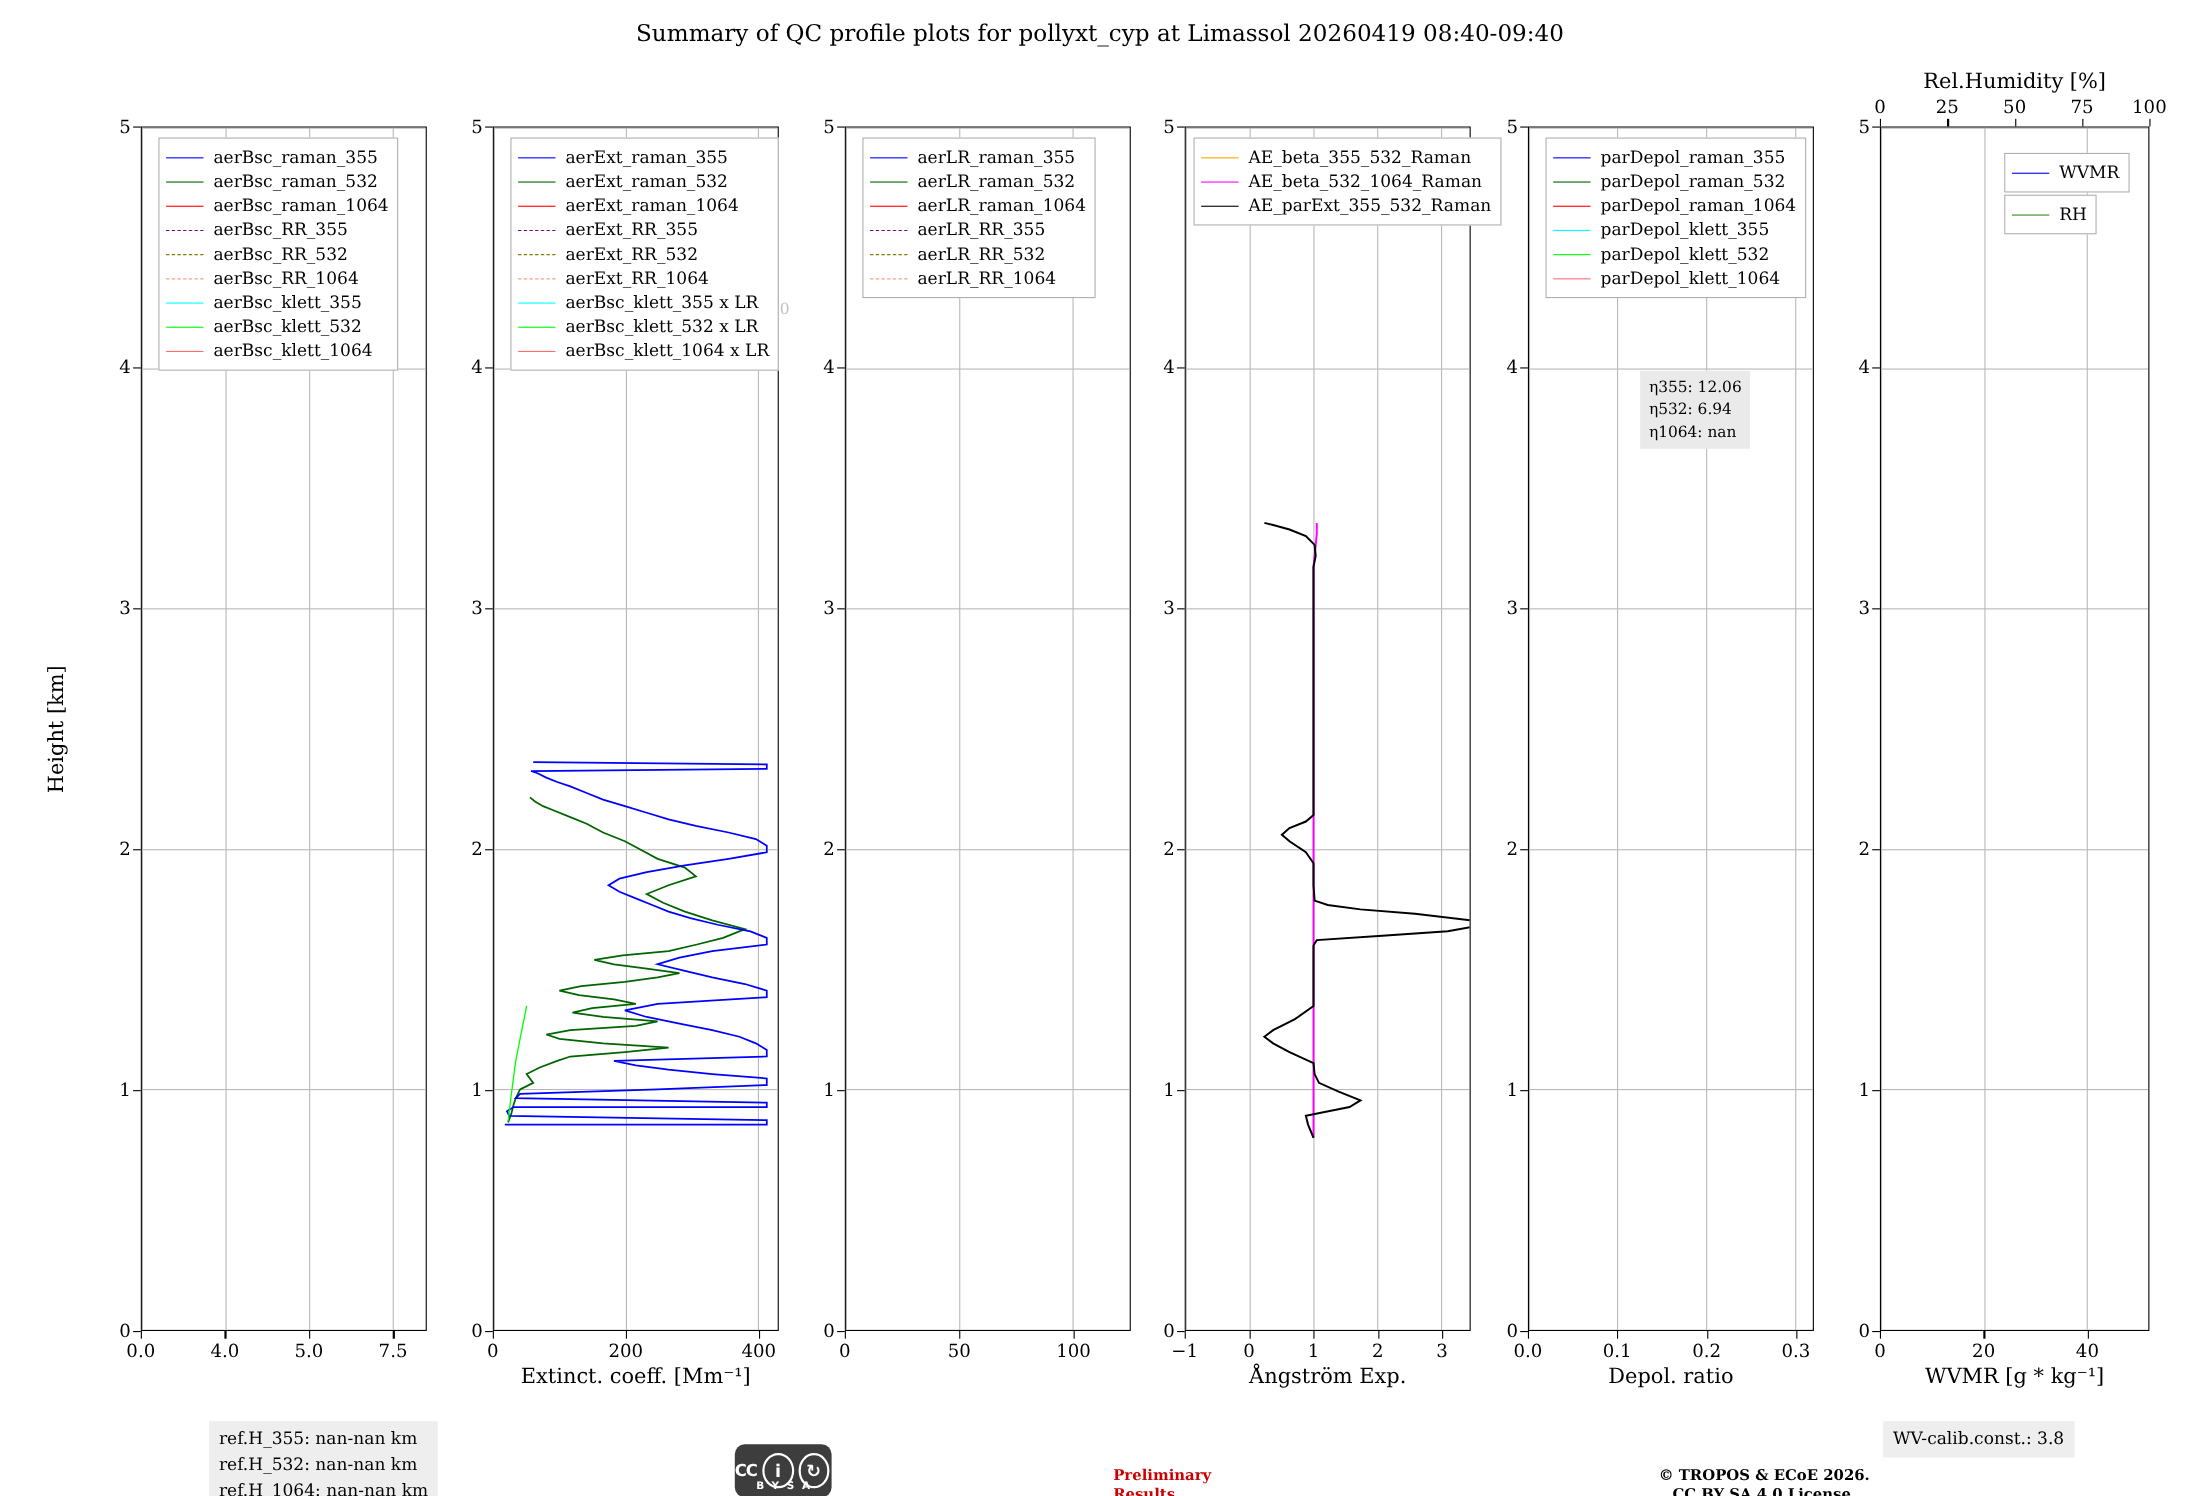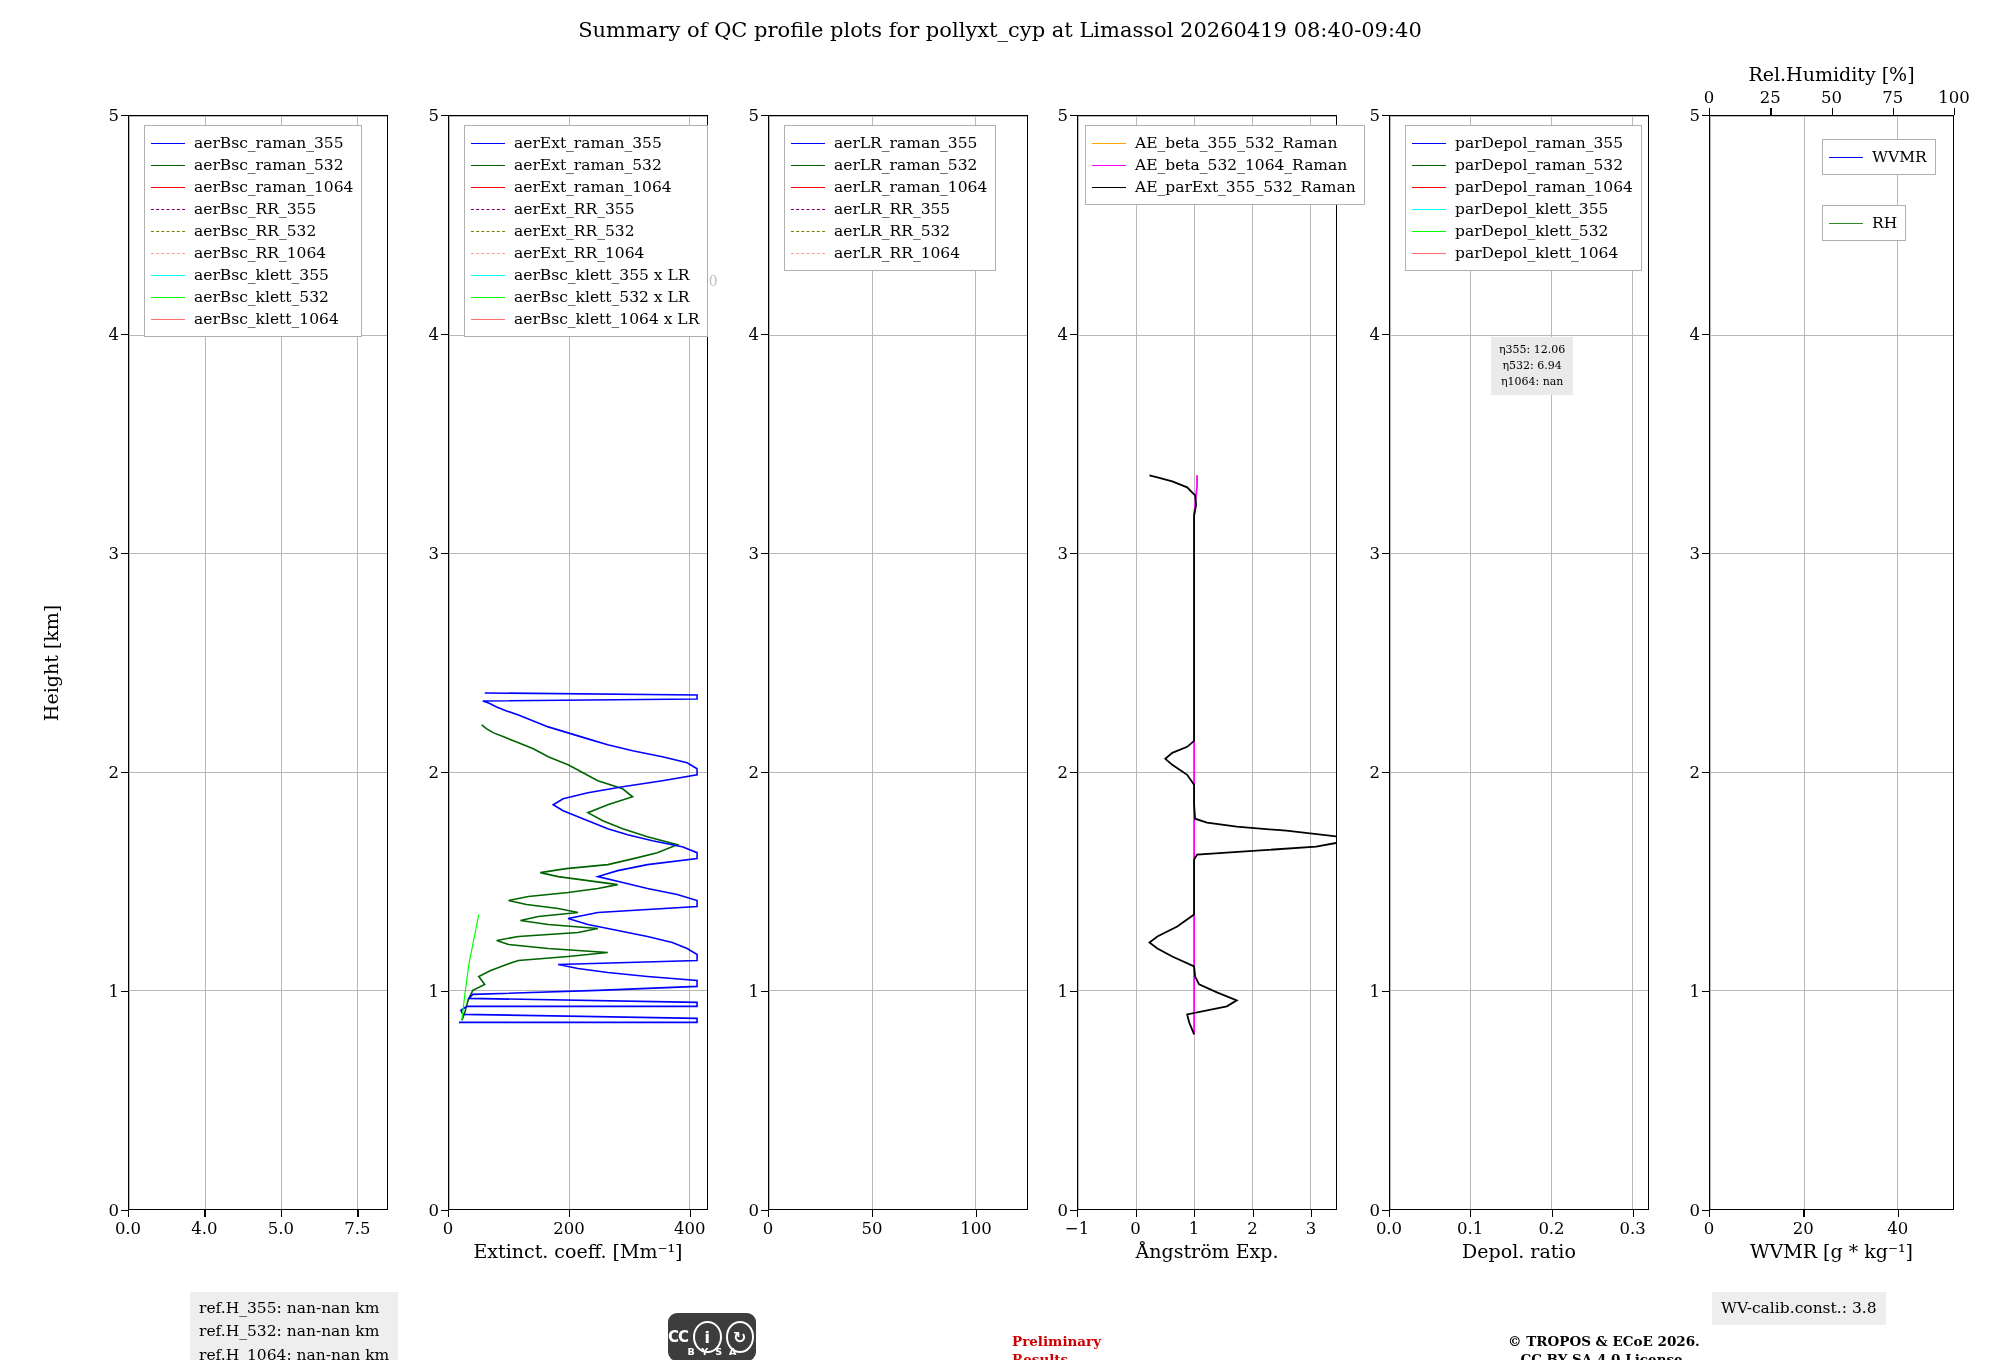--- a/index.html
+++ b/index.html
@@ -573,7 +573,7 @@
         <span>WVMR</span>
       </div>
   </div>
-  <div class="legend" style="left:113px; top:62px;margin-top:28px;">
+  <div class="legend" style="left:113px; top:62px;">
     <div class="row">
         <span class="swatch" style="border-color:#2e8b22;border-top-style:solid"></span>
         <span>RH</span>

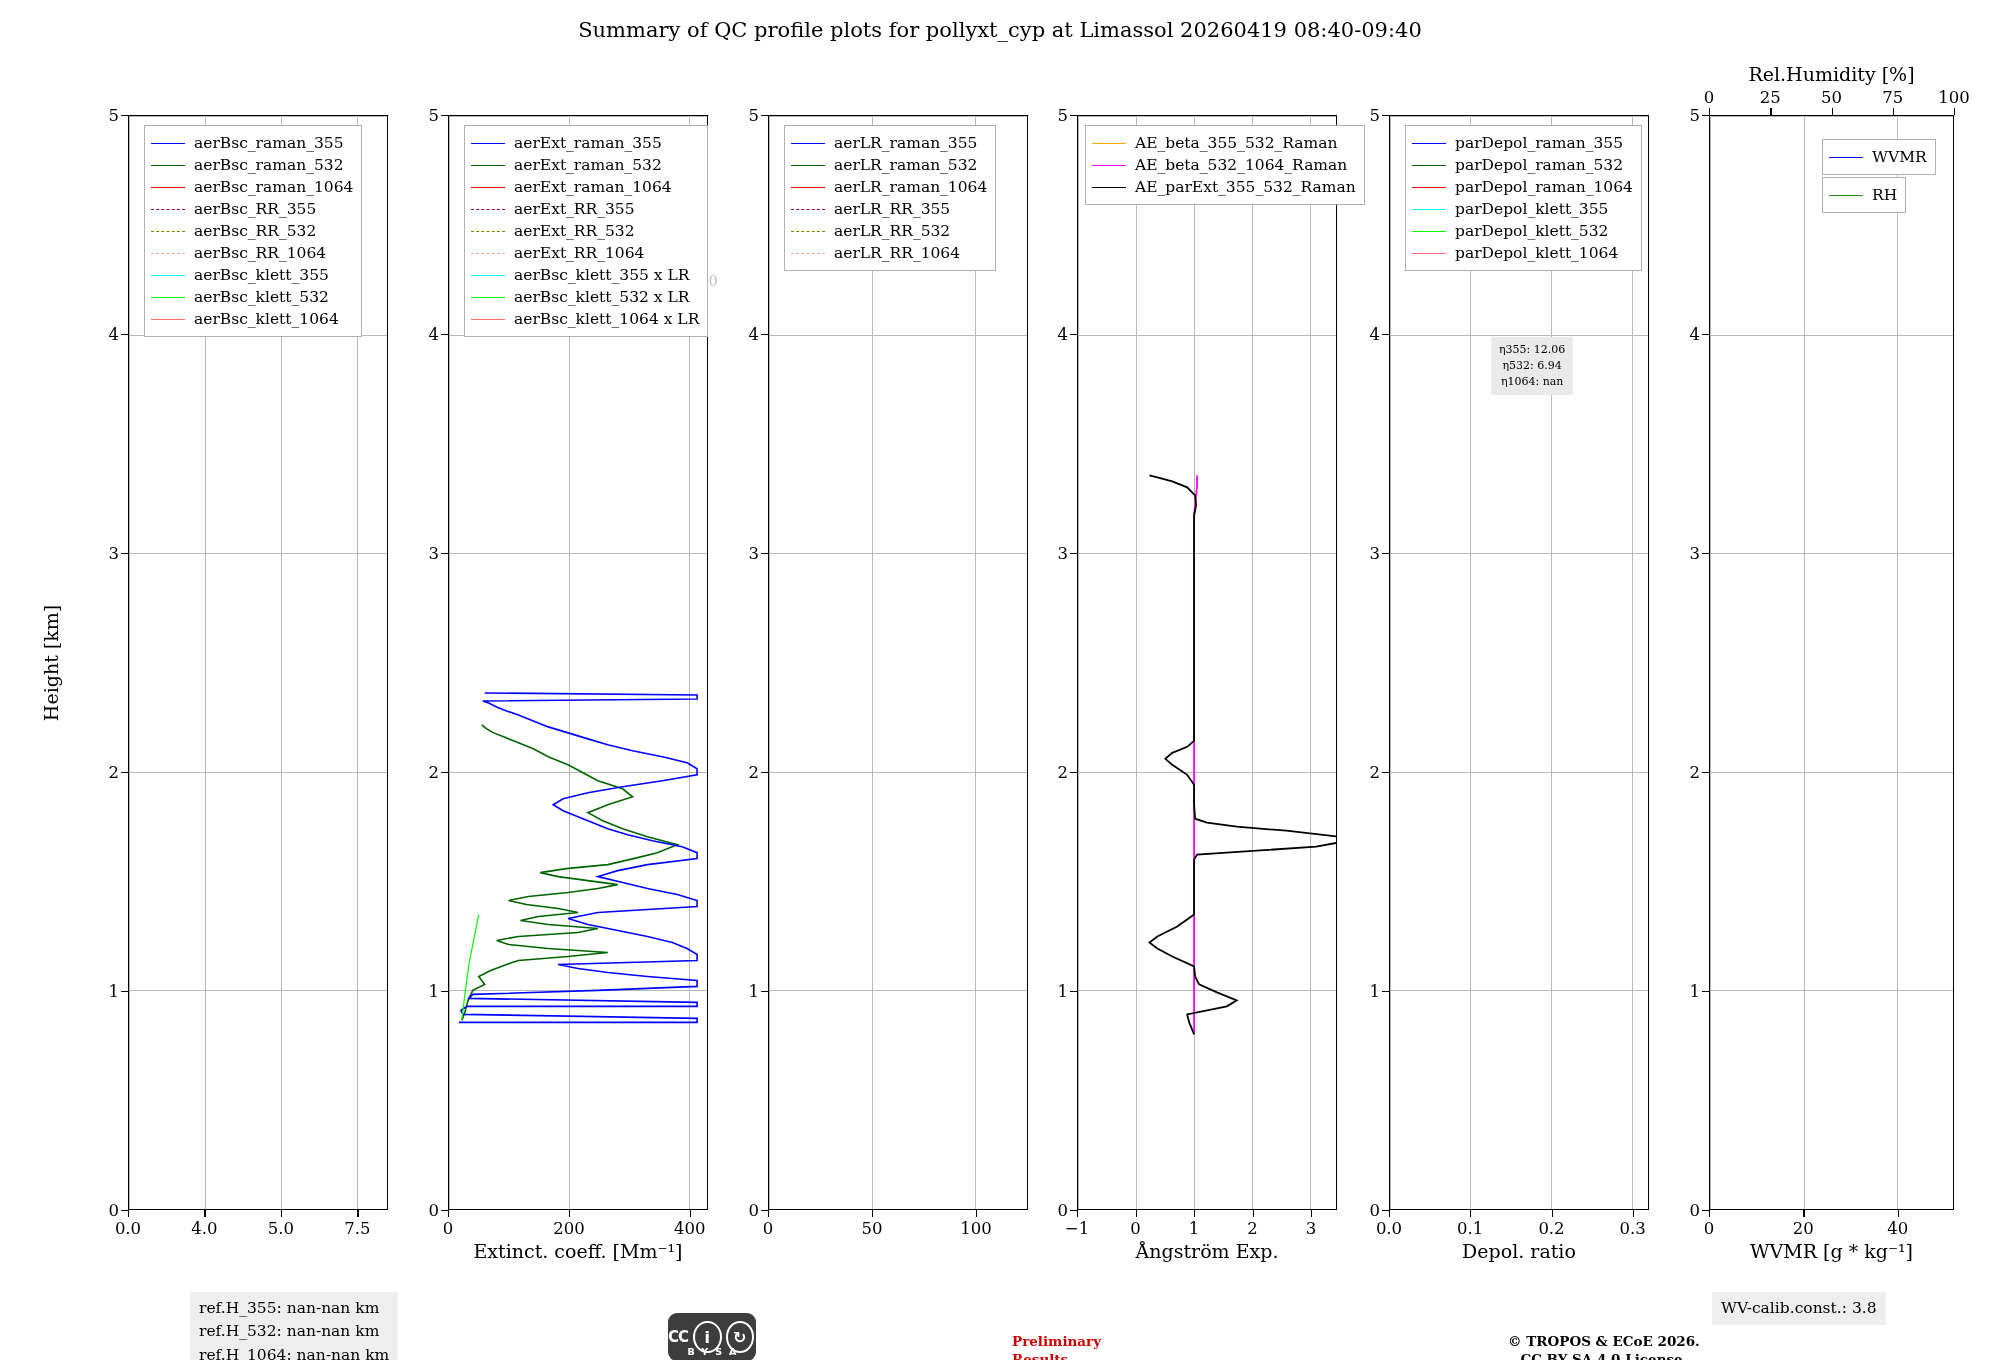--- a/index.html
+++ b/index.html
@@ -115,11 +115,10 @@
     position:absolute;
     background:#eaeaea;
     color:#000;
-    font-size:11px;
+    font-size:14px;
     line-height:1.45;
     padding:5px 8px;
     z-index:5;
-    text-align:center;
   }
   .annot-grey {
     position:absolute;

